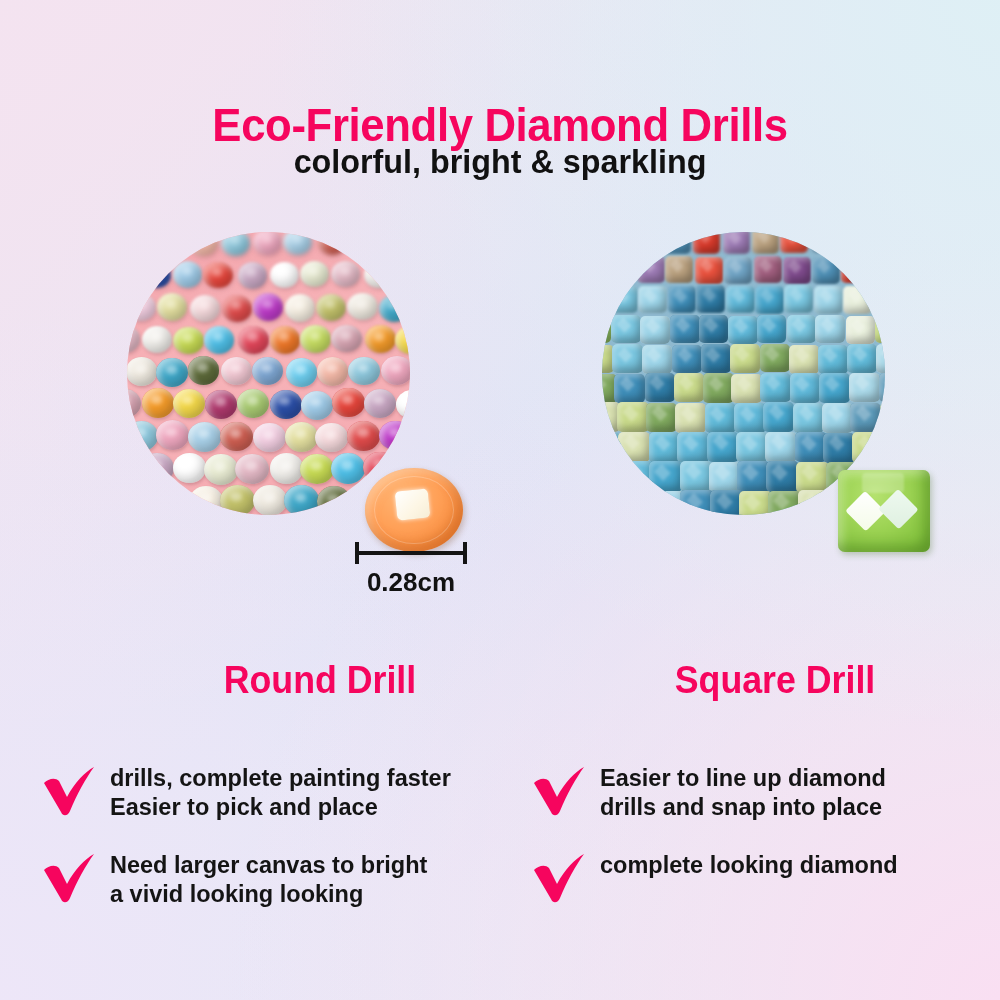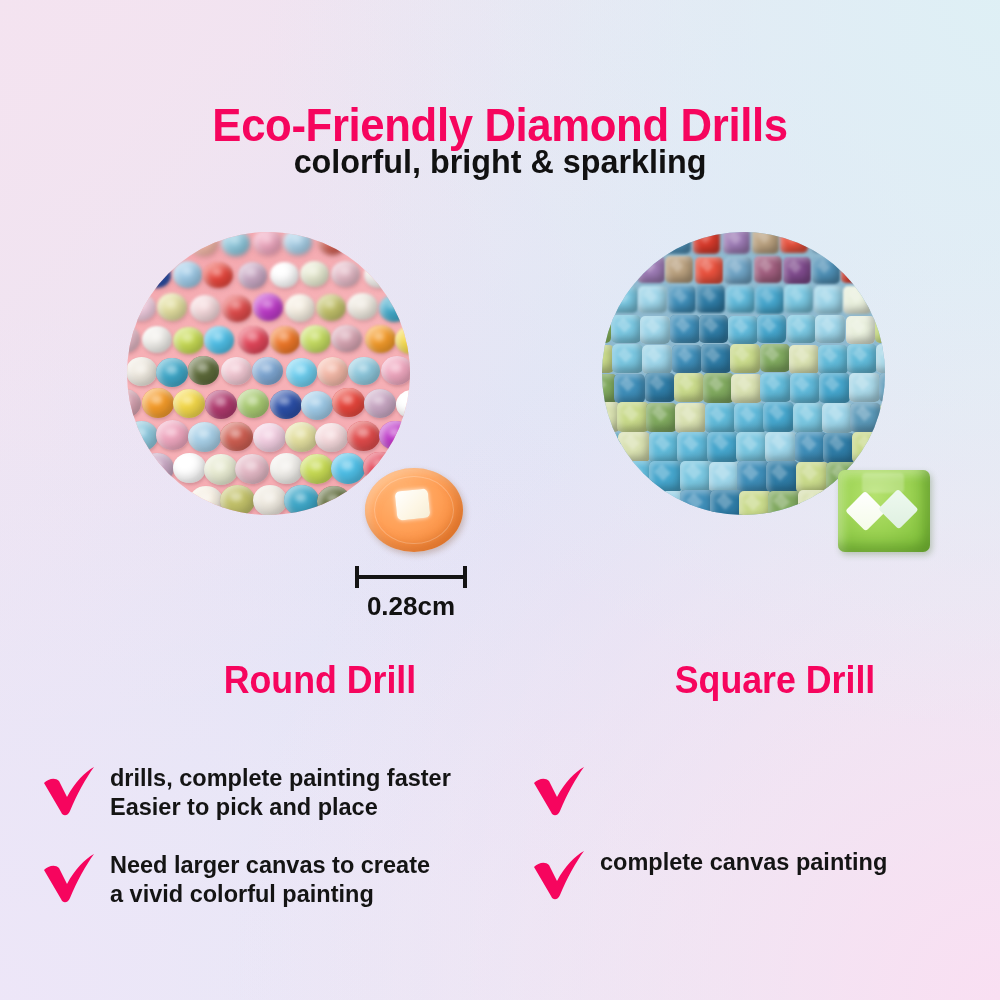--- a/index.html
+++ b/index.html
@@ -173,7 +173,7 @@
 
   
   .size-block { position: absolute; }
-  #round-size  { left: 355px; top: 566px; width: 112px; }
+  #round-size  { left: 355px; top: 542px; width: 112px; }
   #square-size { left: 834px; top: 566px; width: 96px; }
 
   .size-bar {

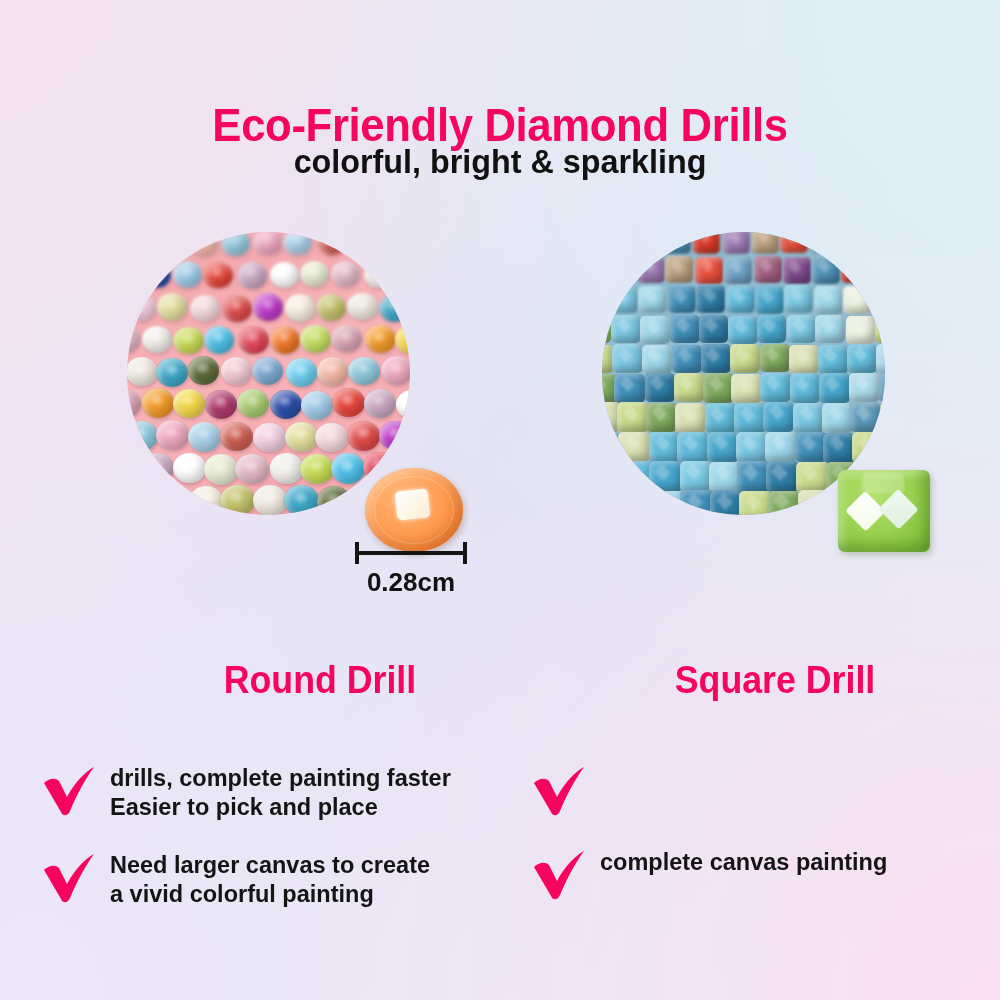--- a/index.html
+++ b/index.html
@@ -521,6 +521,10 @@
             <path d="M2 17 C6 13 13 11 17 15 L25 31 C33 16 43 6 52 1 C44 12 35 28 28 45 C26 50 21 51 19 46 Z" fill="#F6055E"></path>
           </svg>
         </span>
+        <div class="bullet-text">
+          <span class="ln">Easier to line up diamond</span>
+          <span class="ln">drills and snap into place</span>
+        </div>
       </div>
       <div class="bullet-row">
         <span class="check-icon">

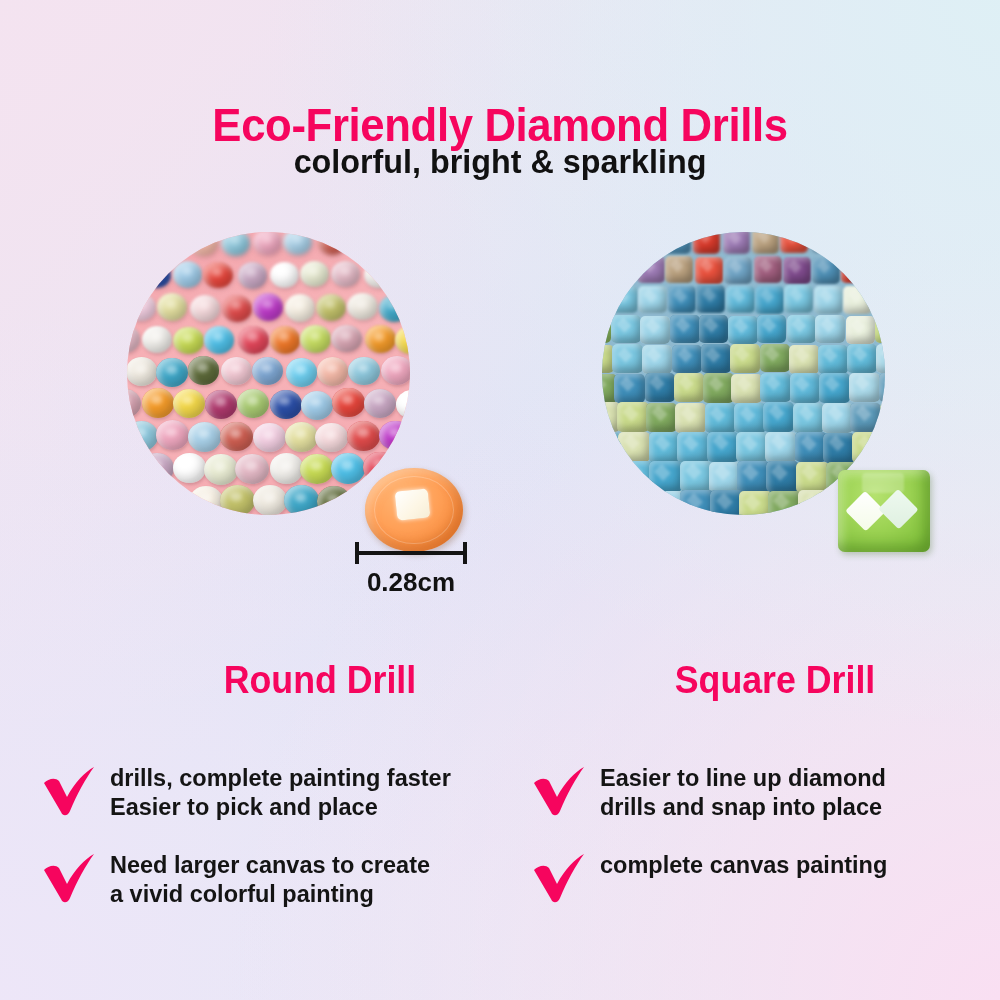--- a/index.html
+++ b/index.html
@@ -509,7 +509,7 @@
           </svg>
         </span>
         <div class="bullet-text">
-          <span class="ln">Need larger canvas to create</span>
+          <span class="ln">Need larger canvas to bright</span>
           <span class="ln">a vivid colorful painting</span>
         </div>
       </div>

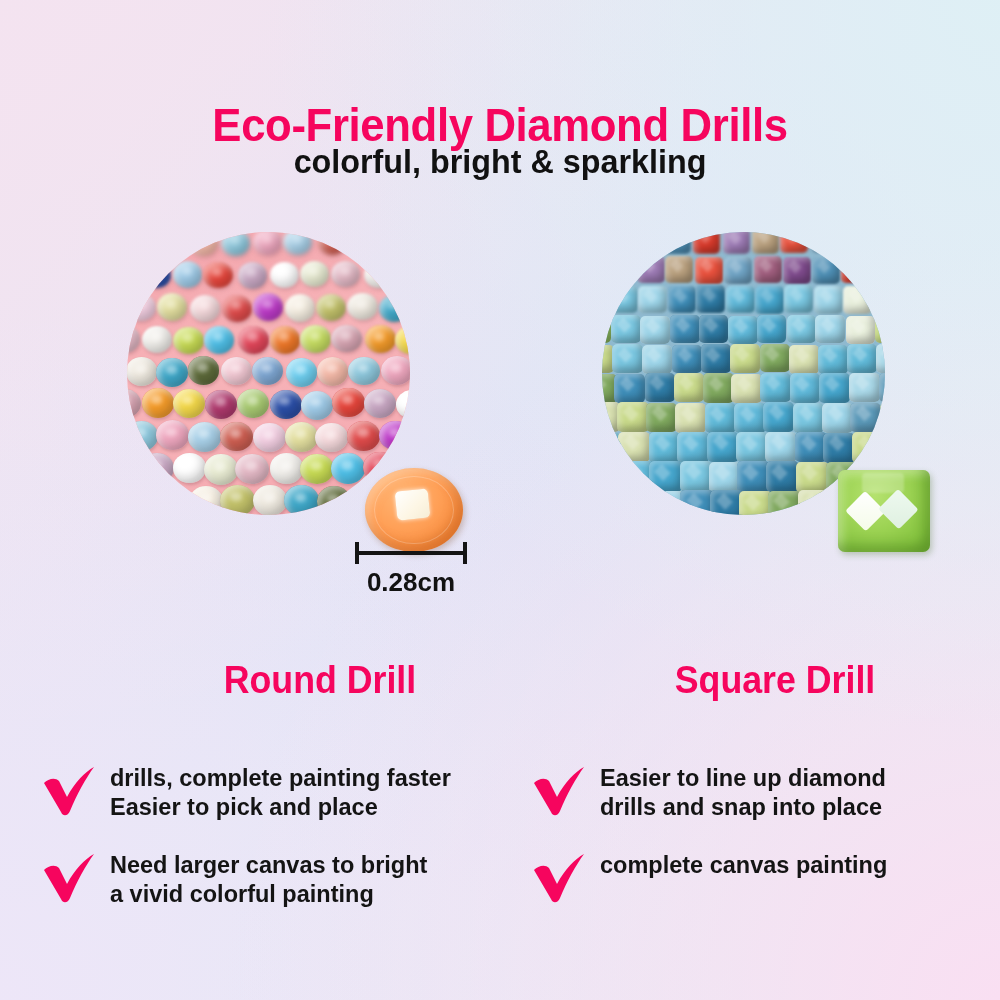--- a/index.html
+++ b/index.html
@@ -533,7 +533,7 @@
           </svg>
         </span>
         <div class="bullet-text">
-          <span class="ln">complete canvas painting</span>
+          <span class="ln">complete looking diamond</span>
         </div>
       </div>
     </div>

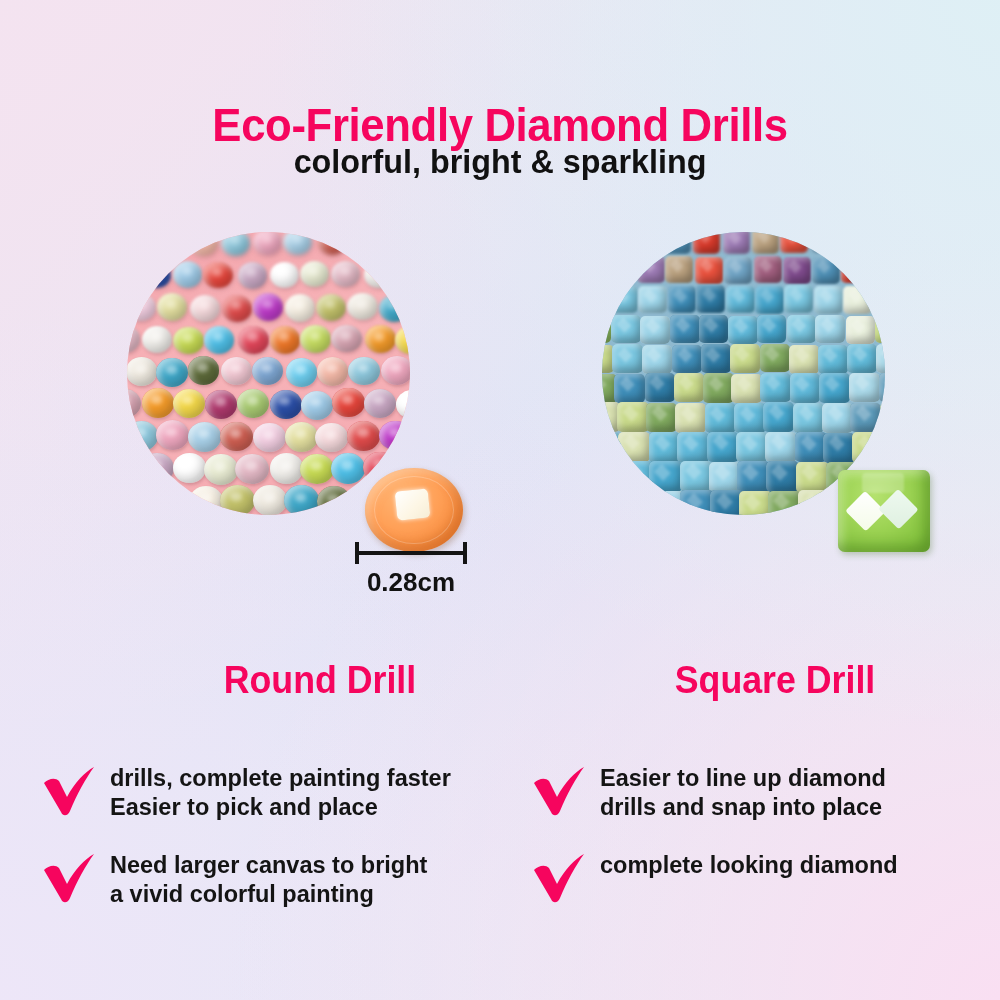--- a/index.html
+++ b/index.html
@@ -510,7 +510,7 @@
         </span>
         <div class="bullet-text">
           <span class="ln">Need larger canvas to bright</span>
-          <span class="ln">a vivid colorful painting</span>
+          <span class="ln">a vivid looking looking</span>
         </div>
       </div>
     </div>

